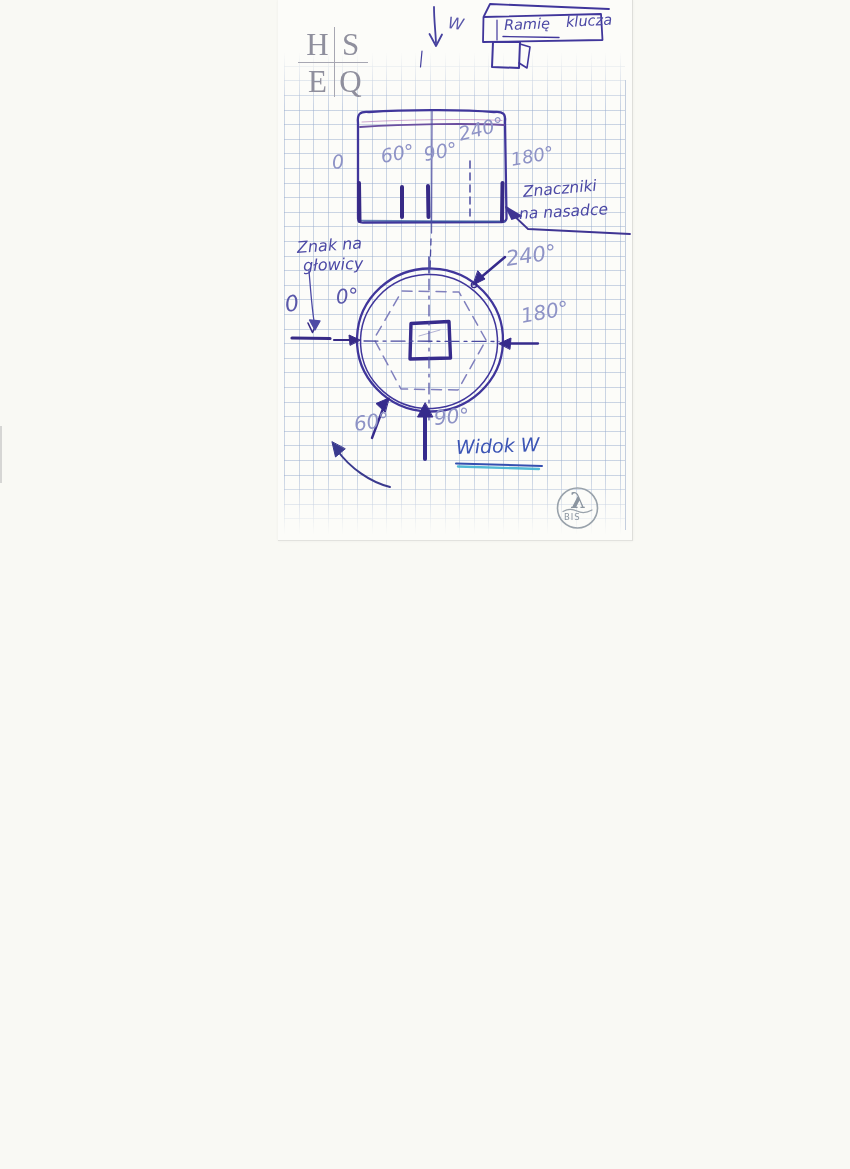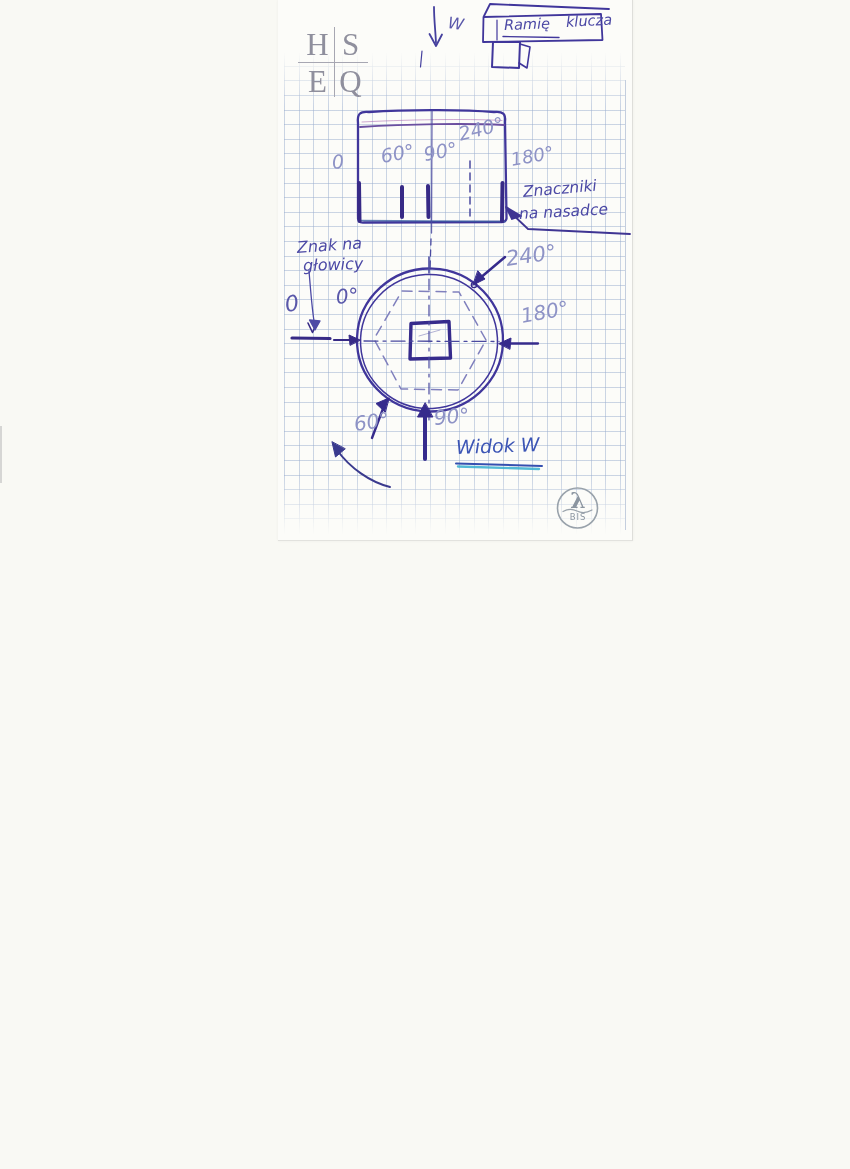--- a/index.html
+++ b/index.html
@@ -48,7 +48,7 @@
   
   .bis-sym{position:absolute;left:288px;top:489px;width:24px;text-align:center;
       color:#8b95a0;font-size:22px;font-weight:bold;font-family:"DejaVu Serif",serif;line-height:1;}
-  .bis-txt{position:absolute;left:286px;top:512px;width:28px;text-align:center;
+  .bis-txt{position:absolute;left:286px;top:512px;width:28px;
       color:#8b95a0;font-size:8.5px;letter-spacing:1px;font-family:"DejaVu Sans",sans-serif;}
 </style>
 </head>

